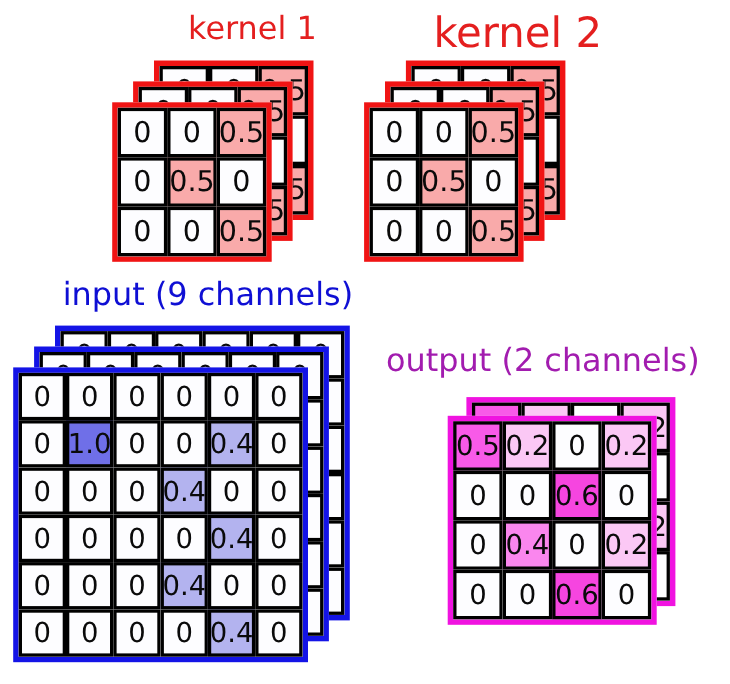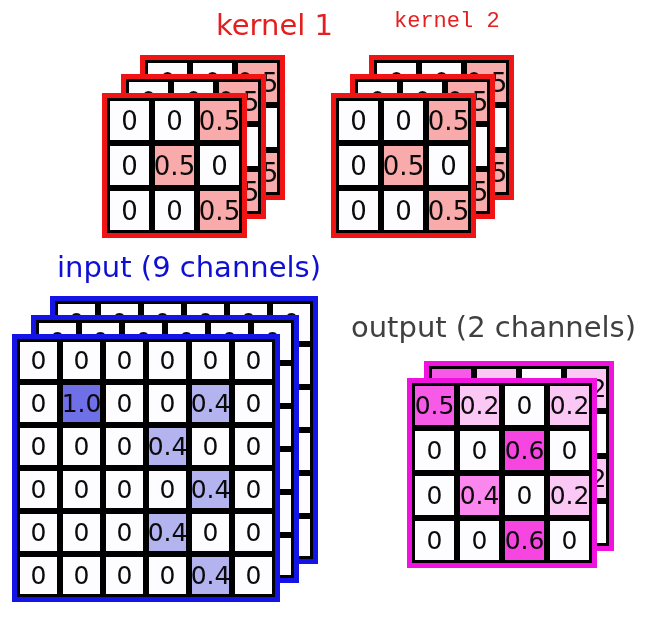--- a/index.html
+++ b/index.html
@@ -29,7 +29,7 @@
     font-weight: 400;
     line-height: 1;
   }
-  .title-kernel1 { left: 171px; top: 11px; font-size: 29px; color: #e41f1f; margin-left: 45px; }
+  .title-kernel1 { left: 171px; top: 11px; font-size: 29px; color: #e41f1f; }
   .title-kernel2 { left: 394px; top: 11px; font-size: 22px; color: #e41f1f; font-family: Liberation Mono, monospace; }
   .title-input   { left: 57px;  top: 253px; font-size: 29px; color: #0f0fd4; }
   .title-output  { left: 351px; top: 313px; font-size: 29px; color: #404040; }

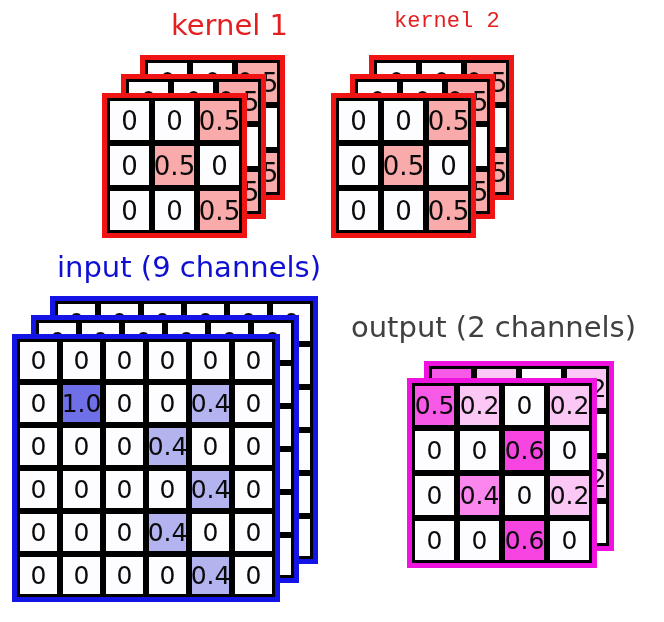--- a/index.html
+++ b/index.html
@@ -30,7 +30,7 @@
     line-height: 1;
   }
   .title-kernel1 { left: 171px; top: 11px; font-size: 29px; color: #e41f1f; }
-  .title-kernel2 { left: 394px; top: 11px; font-size: 22px; color: #e41f1f; font-family: Liberation Mono, monospace; }
+  .title-kernel2 { left: 394px; top: 11px; font-size: 38px; color: #e41f1f; }
   .title-input   { left: 57px;  top: 253px; font-size: 29px; color: #0f0fd4; }
   .title-output  { left: 351px; top: 313px; font-size: 29px; color: #404040; }
 

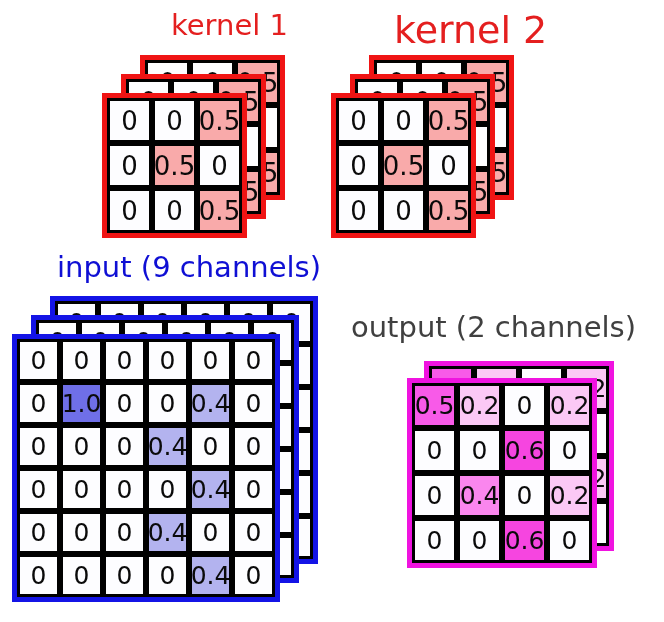--- a/index.html
+++ b/index.html
@@ -32,7 +32,7 @@
   .title-kernel1 { left: 171px; top: 11px; font-size: 29px; color: #e41f1f; }
   .title-kernel2 { left: 394px; top: 11px; font-size: 38px; color: #e41f1f; }
   .title-input   { left: 57px;  top: 253px; font-size: 29px; color: #0f0fd4; }
-  .title-output  { left: 351px; top: 313px; font-size: 29px; color: #404040; }
+  .title-output  { left: 351px; top: 313px; font-size: 29px; color: #a21caf; }
 
   
   .stack {

